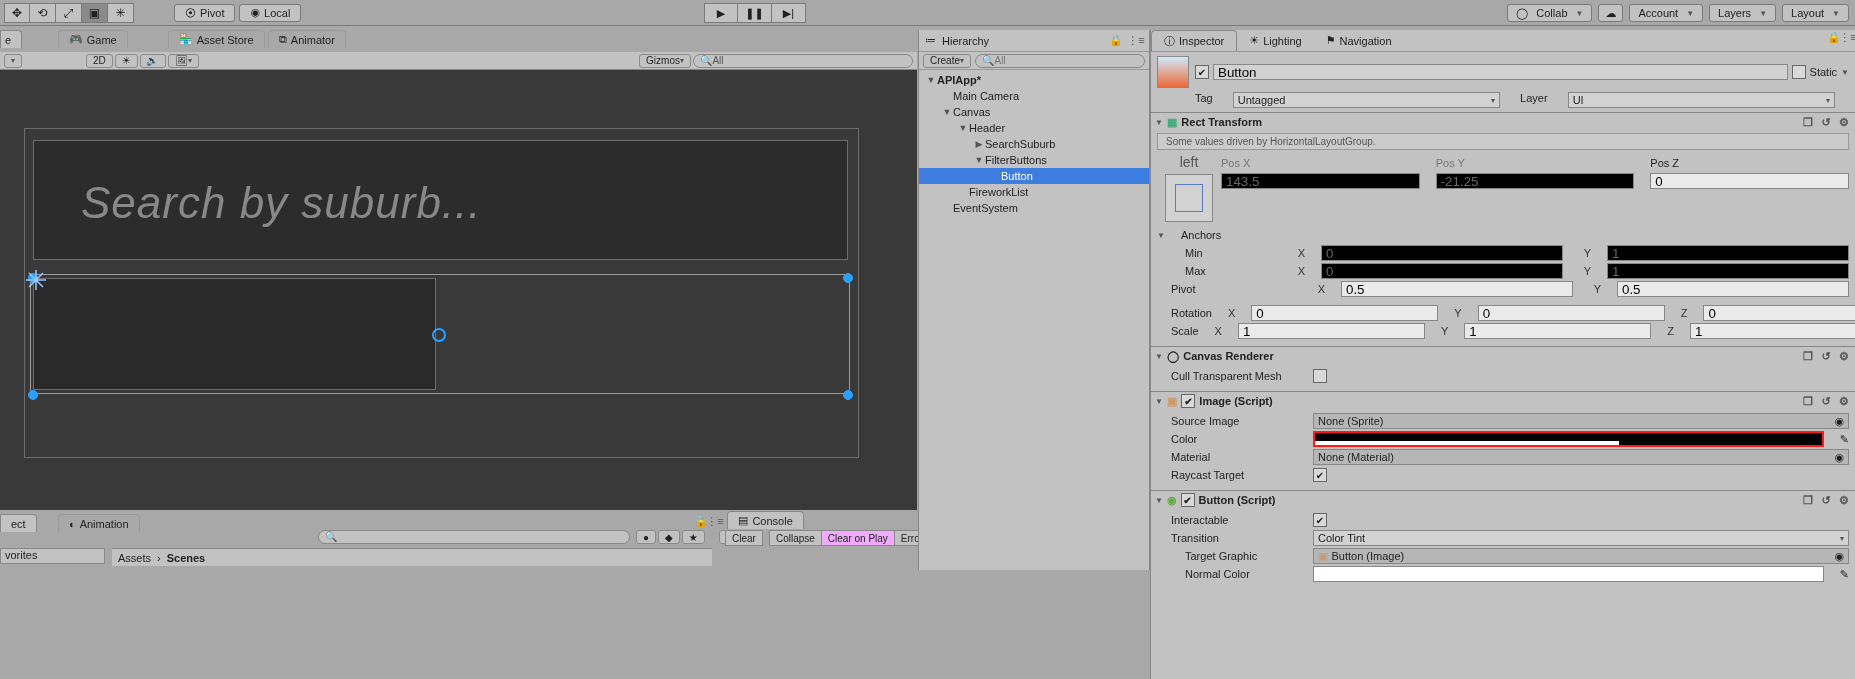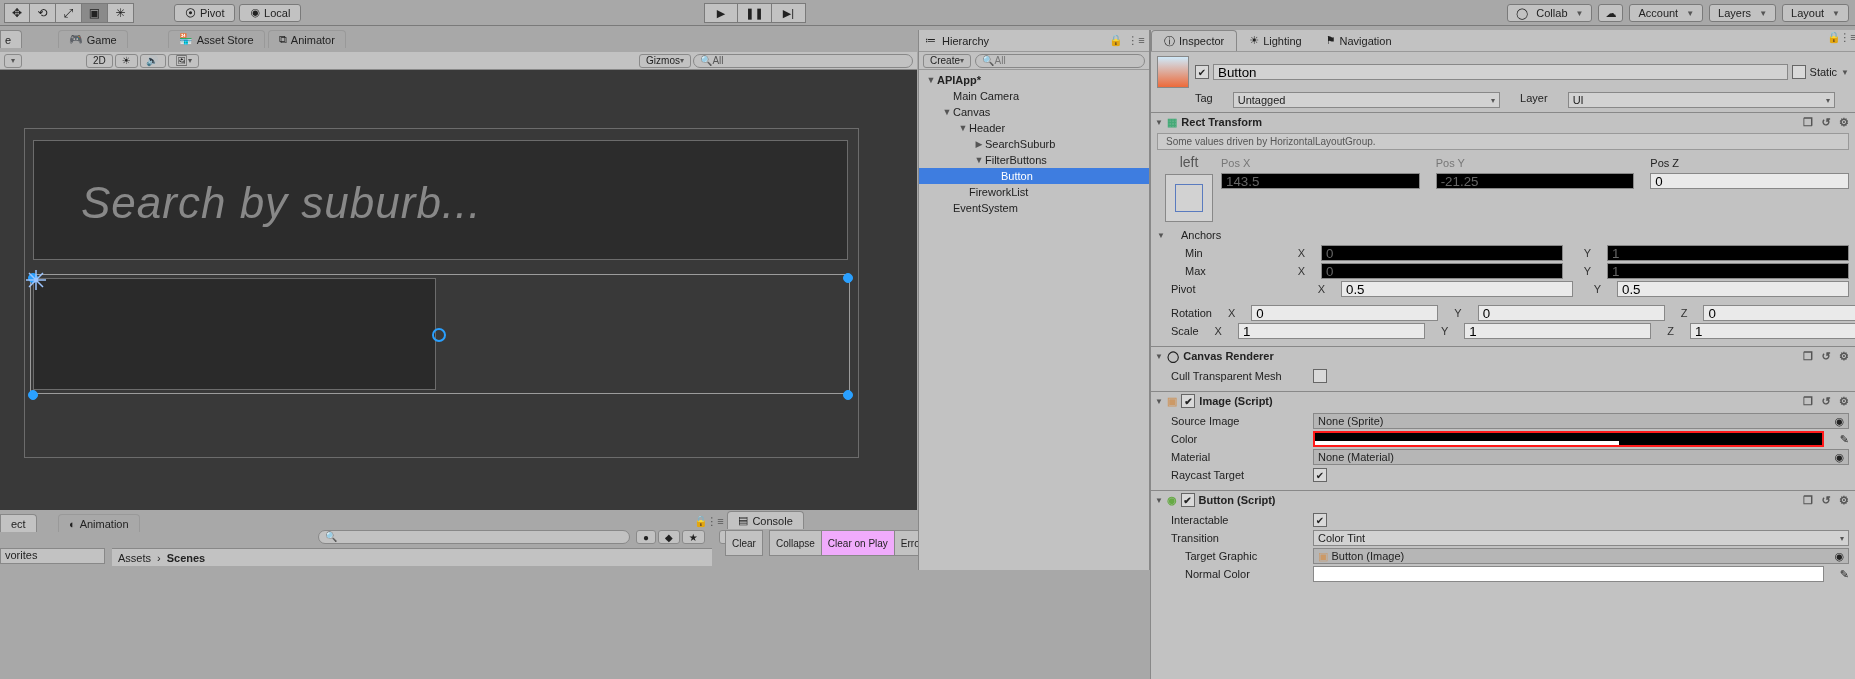--- a/index.html
+++ b/index.html
@@ -43,7 +43,7 @@
   .proj-search { position:absolute; left:318px; top:530px; width:312px; height:14px; border:1px solid #888; border-radius:8px; background:#c2c2c2; }
   .proj-icons { position:absolute; left:636px; top:530px; display:flex; gap:2px; }
   .console-toolbar { position:absolute; left:725px; top:530px; height:18px; display:flex; gap:0; }
-  .console-btn { height:26px; padding:0 6px; border:1px solid #888; background:#c2c2c2; font-size:10px; display:flex; align-items:center; cursor:pointer; }
+  .console-btn { height:16px; padding:0 6px; border:1px solid #888; background:#c2c2c2; font-size:10px; display:flex; align-items:center; cursor:pointer; }
   .console-btn + .console-btn { border-left:none; }
   .console-counts { position:absolute; left:1020px; top:530px; display:flex; gap:0; }
 

